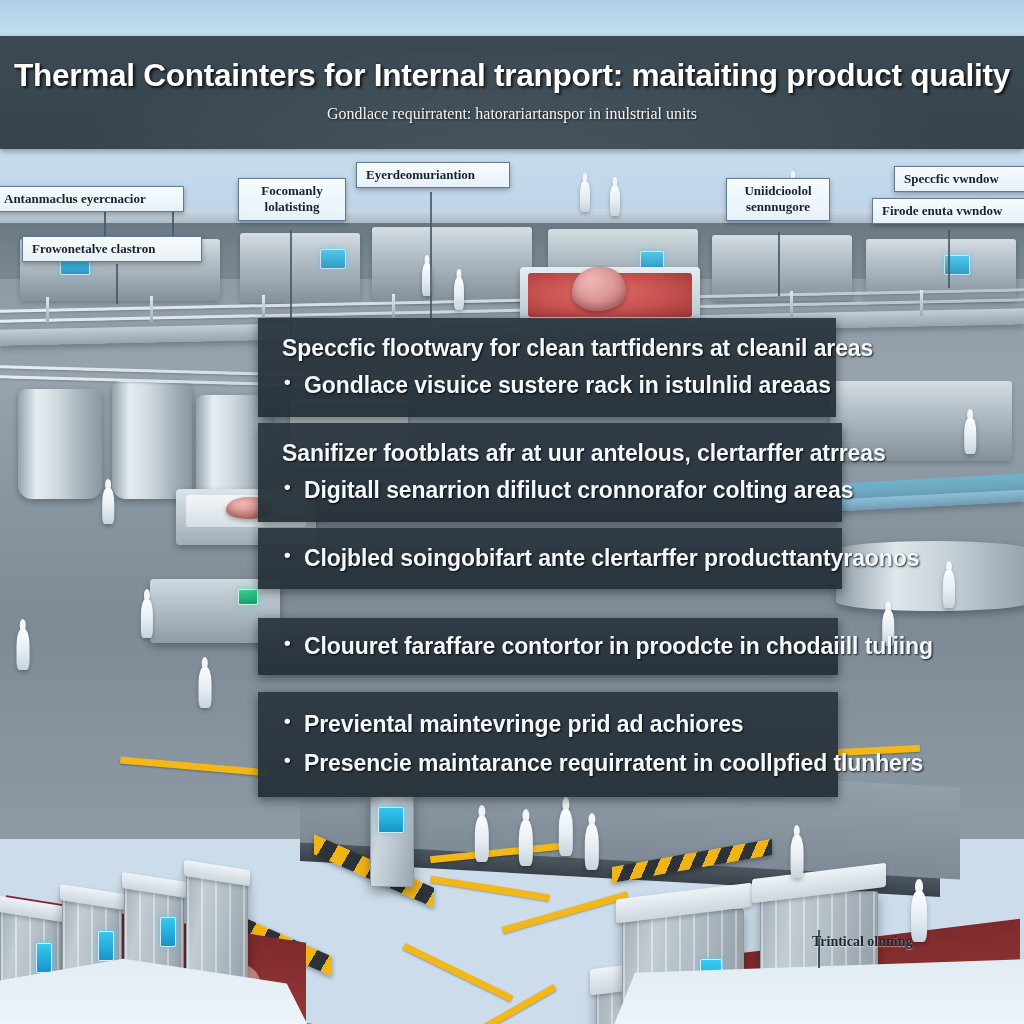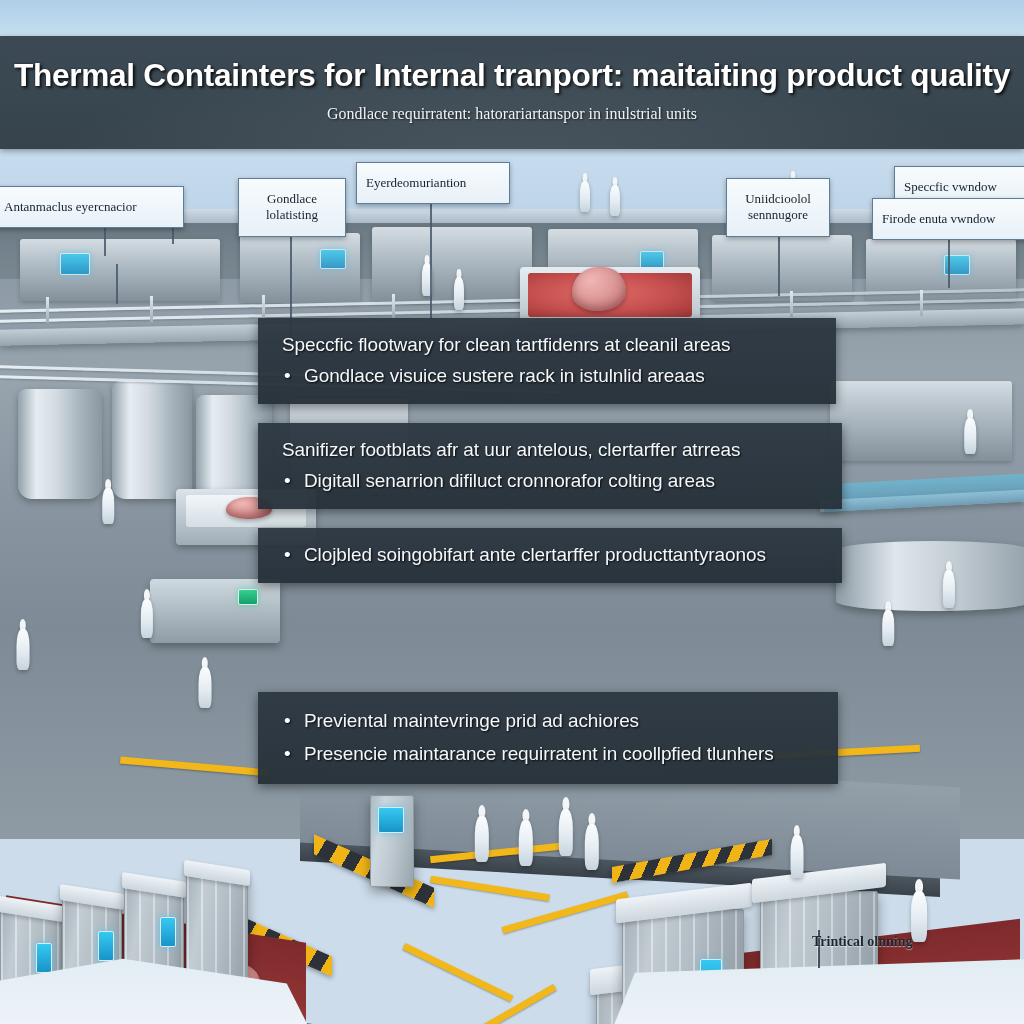--- a/index.html
+++ b/index.html
@@ -196,9 +196,9 @@
     background:linear-gradient(180deg,#f7fbfd 0%,#e8f1f8 100%);
     border:1px solid #5f7c96;
     box-shadow:0 2px 5px rgba(0,0,0,.3);
-    padding:12px 9px;
+    padding:4px 9px;
     font-size:13px;
-    font-weight:normal;
+    font-weight:bold;
     color:#16222e;
     line-height:1.25;
     white-space:nowrap;

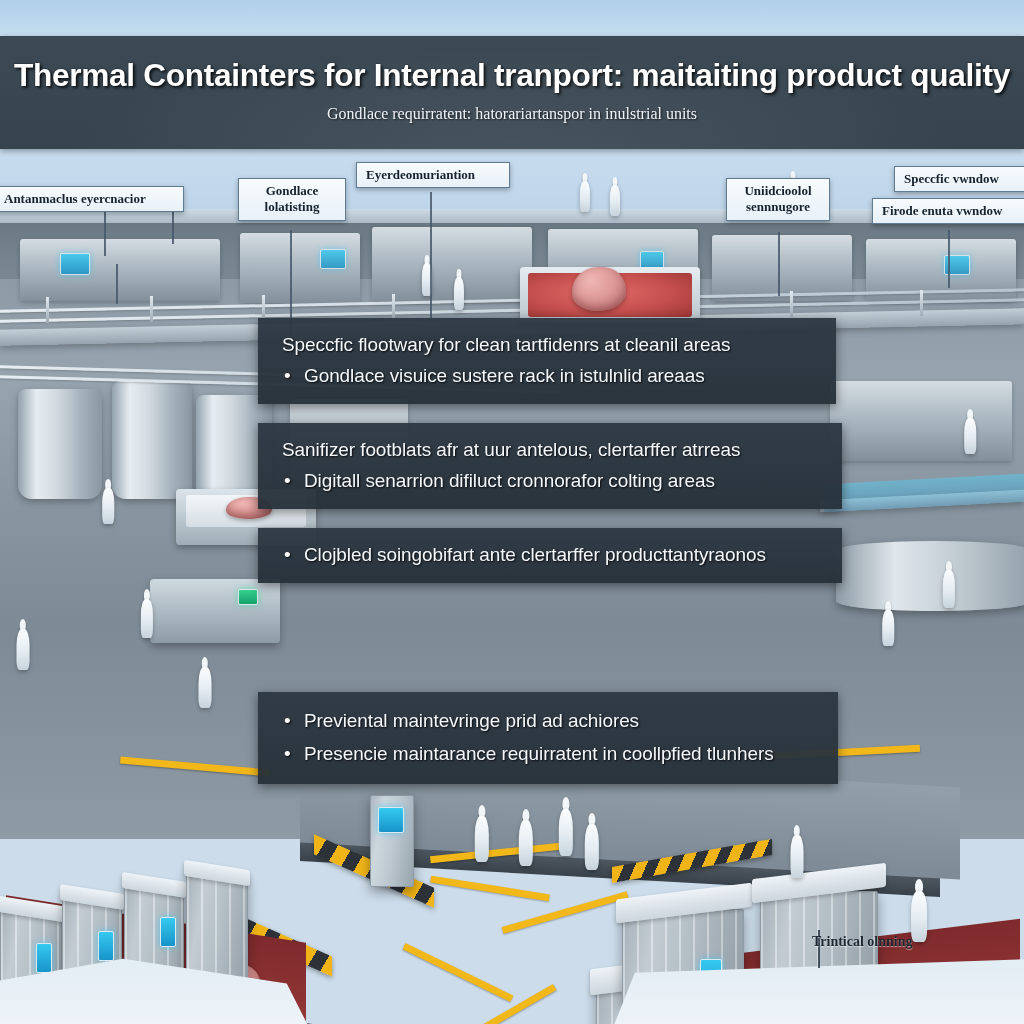--- a/index.html
+++ b/index.html
@@ -465,7 +465,7 @@
 
   <div class="leader" style="left:290px;top:230px;height:110px;"></div>
   <div class="callout wrap" style="left:238px;top:178px;width:108px;">
-    <span>Gondlace lolatisting</span>
+    <span>Focomanly lolatisting</span>
   </div>
 
   <div class="leader" style="left:430px;top:192px;height:126px;"></div>

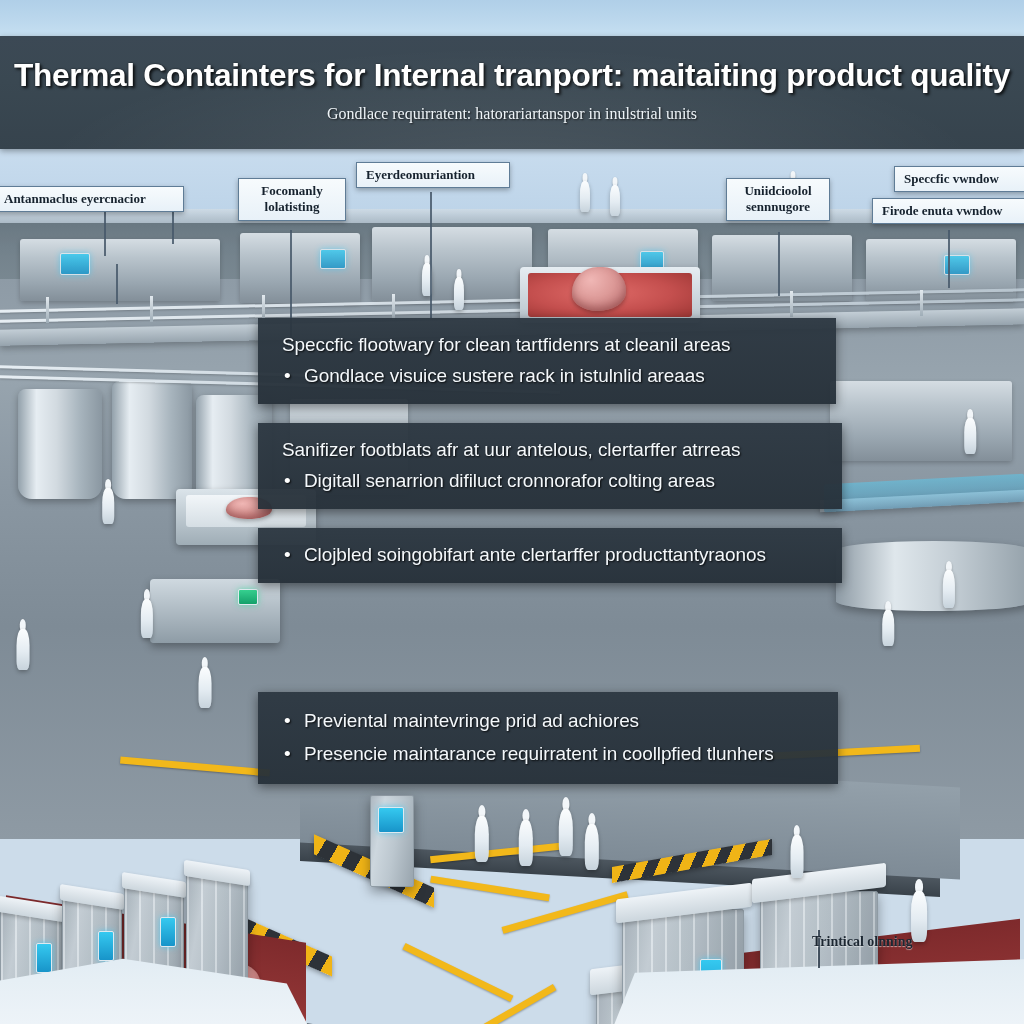--- a/index.html
+++ b/index.html
@@ -462,6 +462,9 @@
   </div>
 
   <div class="leader" style="left:116px;top:264px;height:40px;"></div>
+  <div class="callout" style="left:22px;top:236px;width:180px;">
+    <span>Frowonetalve clastron</span>
+  </div>
 
   <div class="leader" style="left:290px;top:230px;height:110px;"></div>
   <div class="callout wrap" style="left:238px;top:178px;width:108px;">

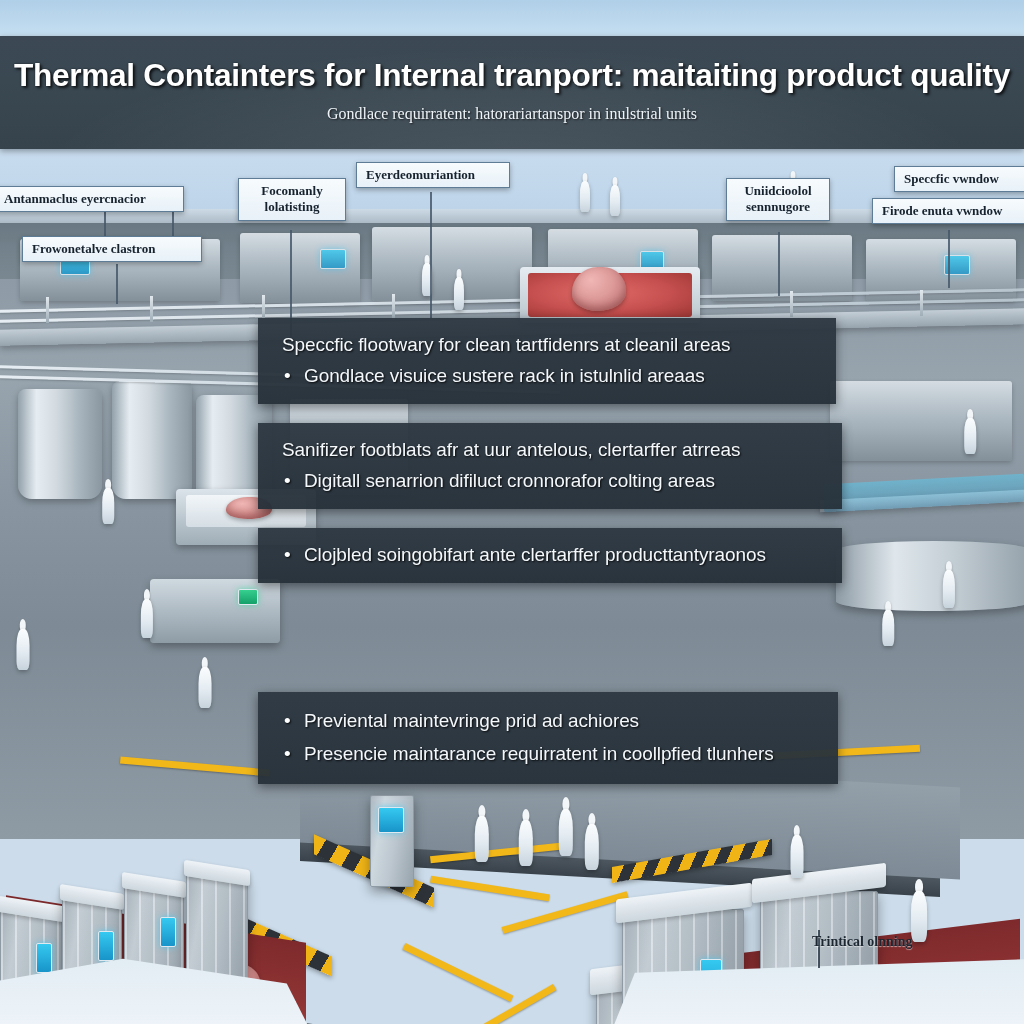--- a/index.html
+++ b/index.html
@@ -220,8 +220,8 @@
     color:#fff;
   }
   .overlay .line {
-    font-size:19px;
-    font-weight:normal;
+    font-size:23px;
+    font-weight:bold;
     line-height:1.62;
     color:#f4f8fb;
     text-shadow:1px 1px 2px rgba(0,0,0,.85);

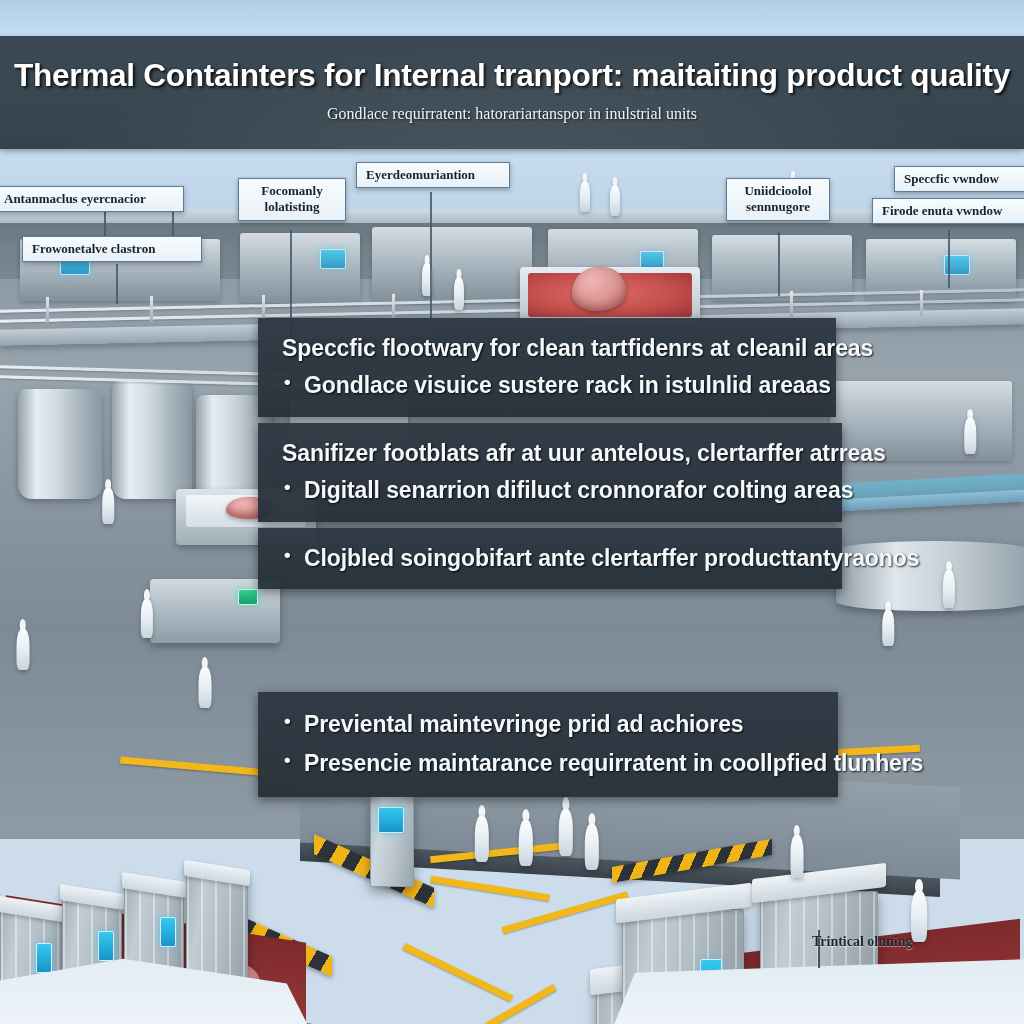--- a/index.html
+++ b/index.html
@@ -503,6 +503,9 @@
     <div class="line bullet">Clojbled soingobifart ante clertarffer producttantyraonos</div>
   </div>
 
+  <div class="overlay" style="left:258px;top:618px;width:580px;padding-top:10px;padding-bottom:10px;">
+    <div class="line bullet">Clouuret faraffare contortor in proodcte in chodaiill tuliing</div>
+  </div>
 
   <div class="overlay" style="left:258px;top:692px;width:580px;padding-top:14px;padding-bottom:14px;">
     <div class="line bullet" style="margin-bottom:2px;">Previental maintevringe  prid ad achiores</div>

